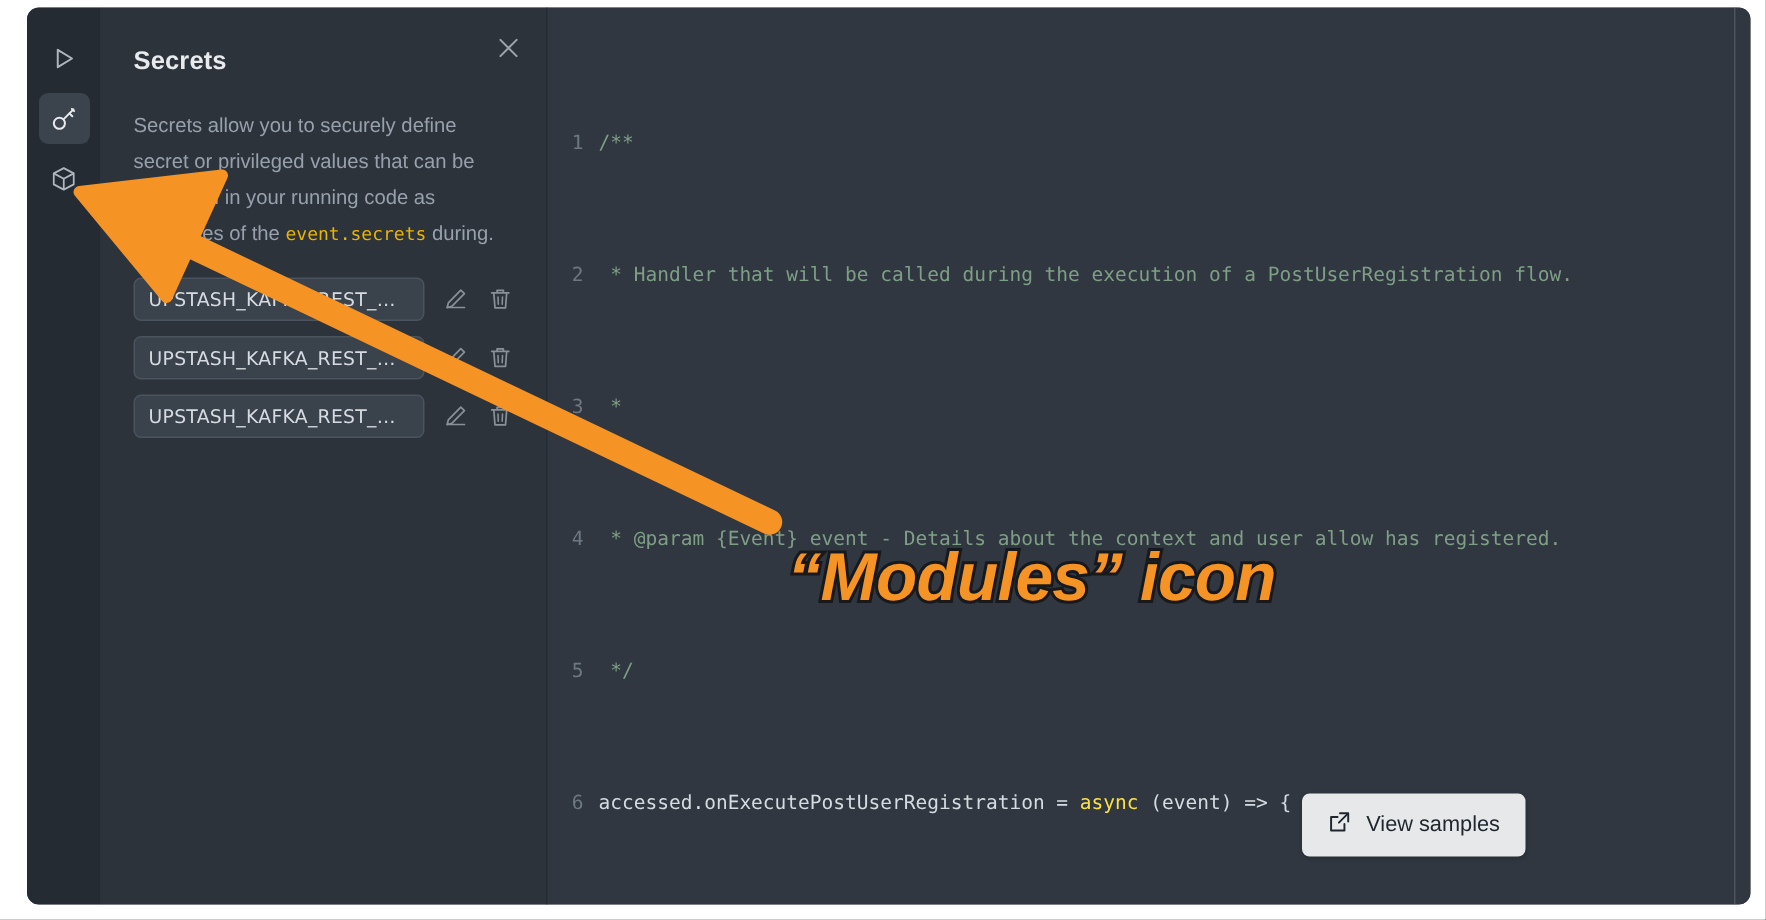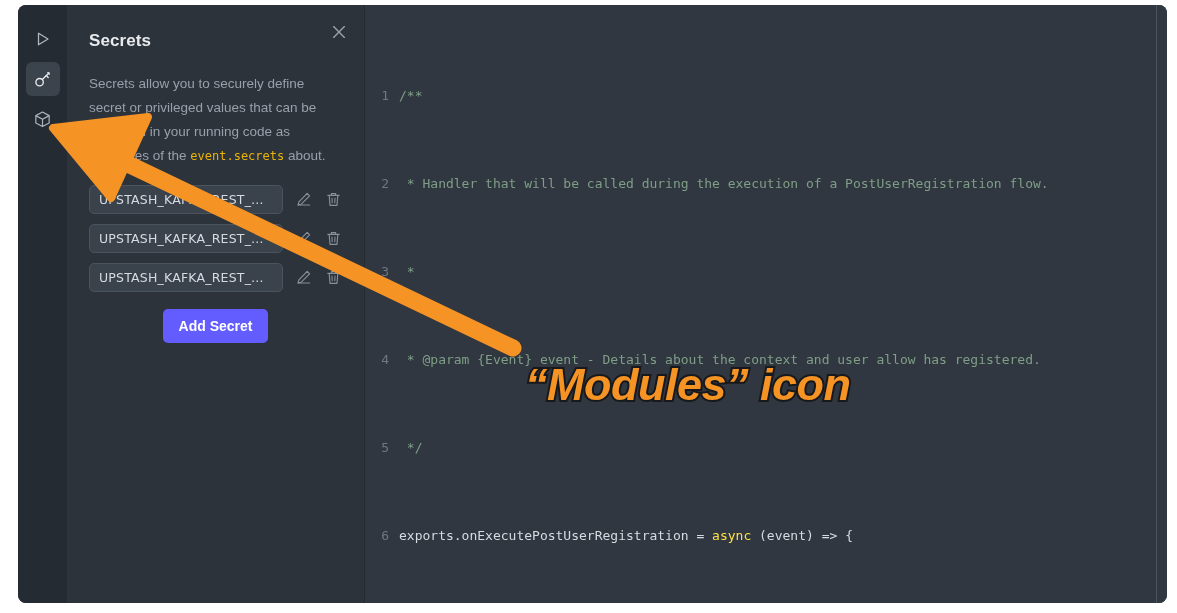--- a/index.html
+++ b/index.html
@@ -278,7 +278,7 @@
 
     <h1 id="panel-title">Secrets</h1>
 
-    <p id="panel-desc"><span>Secrets allow you to securely define secret or privileged values that can be accessed in your running code as properties of the </span><code>event.secrets</code><span> about.</span></p>
+    <p id="panel-desc"><span>Secrets allow you to securely define secret or privileged values that can be accessed in your running code as properties of the </span><code>event.secrets</code><span> during.</span></p>
 
     <div id="secrets-list">
 

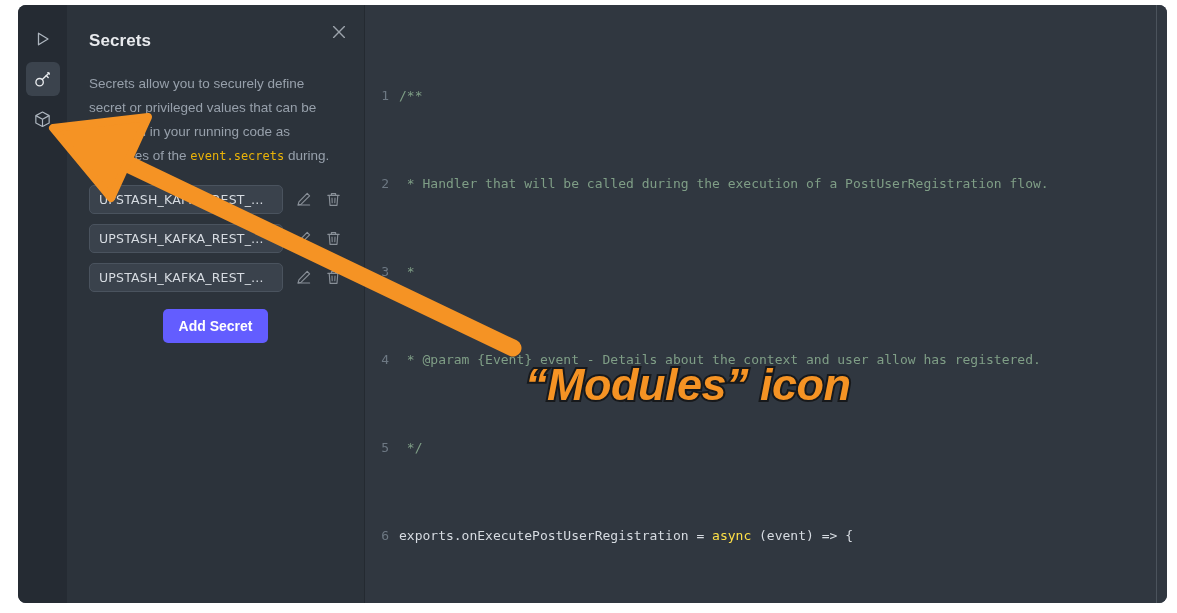--- a/index.html
+++ b/index.html
@@ -338,9 +338,6 @@
 
     </div>
 
-    <div id="add-secret-wrap">
-      <button id="add-secret-button">Add Secret</button>
-    </div>
 
   </div>
 

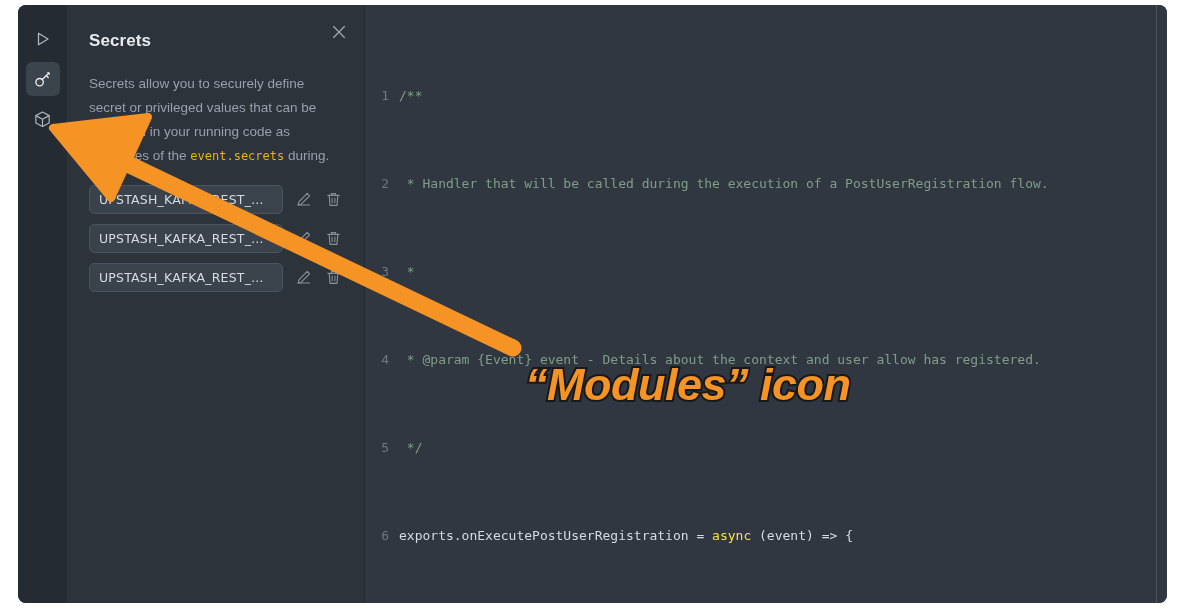--- a/index.html
+++ b/index.html
@@ -372,7 +372,7 @@
 
       <div class="code-line">
         <span class="ln">6</span>
-        <span class="code-text"><span>exports.onExecutePostUserRegistration = </span><span class="tok-kw">async</span><span> (event) =&gt; {</span></span>
+        <span class="code-text"><span>accessed.onExecutePostUserRegistration = </span><span class="tok-kw">async</span><span> (event) =&gt; {</span></span>
       </div>
 
       

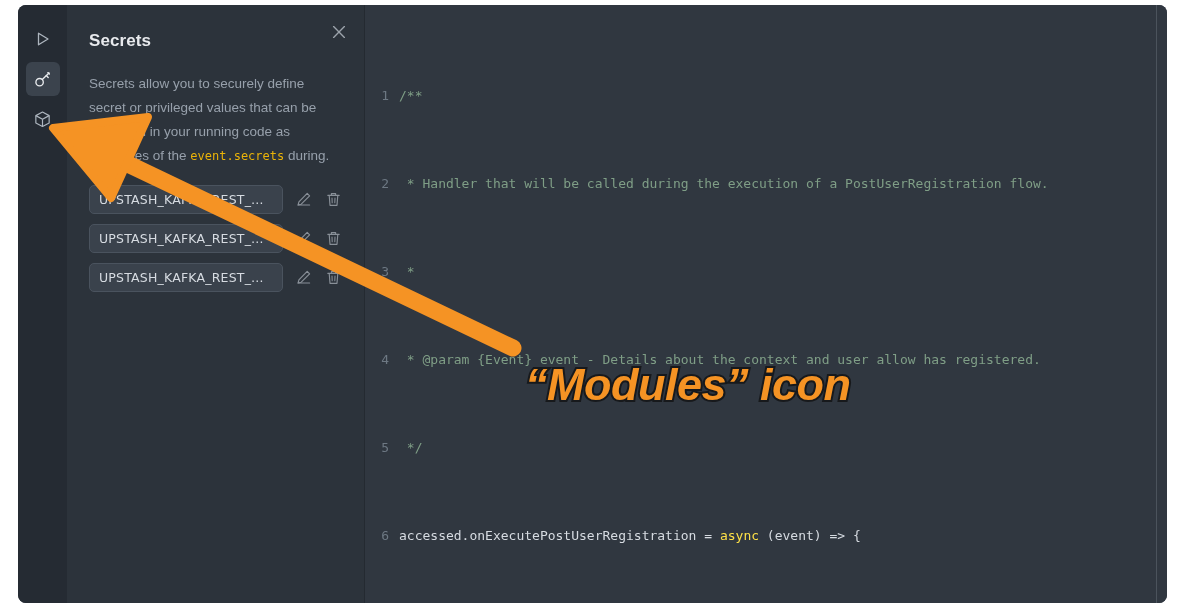--- a/index.html
+++ b/index.html
@@ -383,6 +383,16 @@
 
     <div id="minimap-divider"></div>
 
+    <button id="view-samples-button">
+      <span>
+        <svg width="16" height="16" viewBox="0 0 16 16" fill="none">
+          <path d="M8.3 2.2 L13.8 2.2 L13.8 7.7" stroke="#1f262d" stroke-width="1.3" stroke-linecap="round" stroke-linejoin="round" fill="none"></path>
+          <path d="M13.6 2.4 L7.6 8.4" stroke="#1f262d" stroke-width="1.3" stroke-linecap="round"></path>
+          <path d="M11.3 9.3 L11.3 13.6 L2.4 13.6 L2.4 4.7 L6.7 4.7" stroke="#1f262d" stroke-width="1.3" stroke-linecap="round" stroke-linejoin="round" fill="none"></path>
+        </svg>
+      </span>
+      <span>View samples</span>
+    </button>
 
   </div>
 

